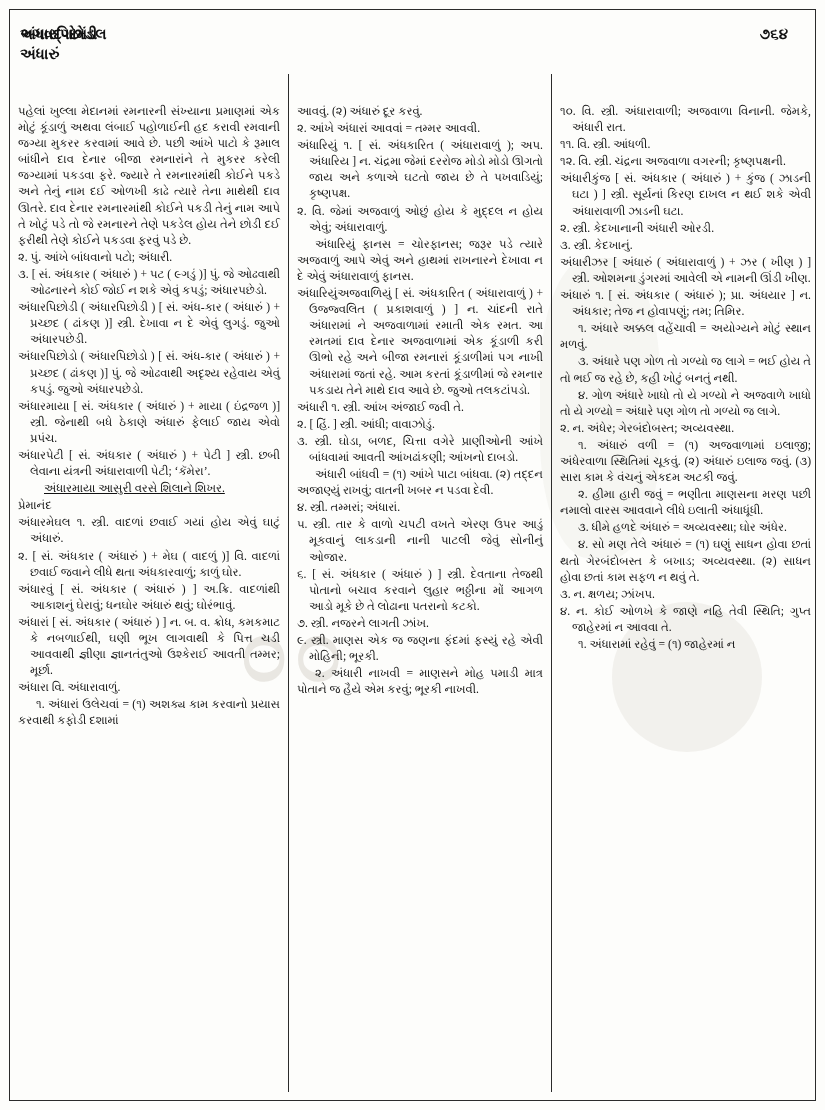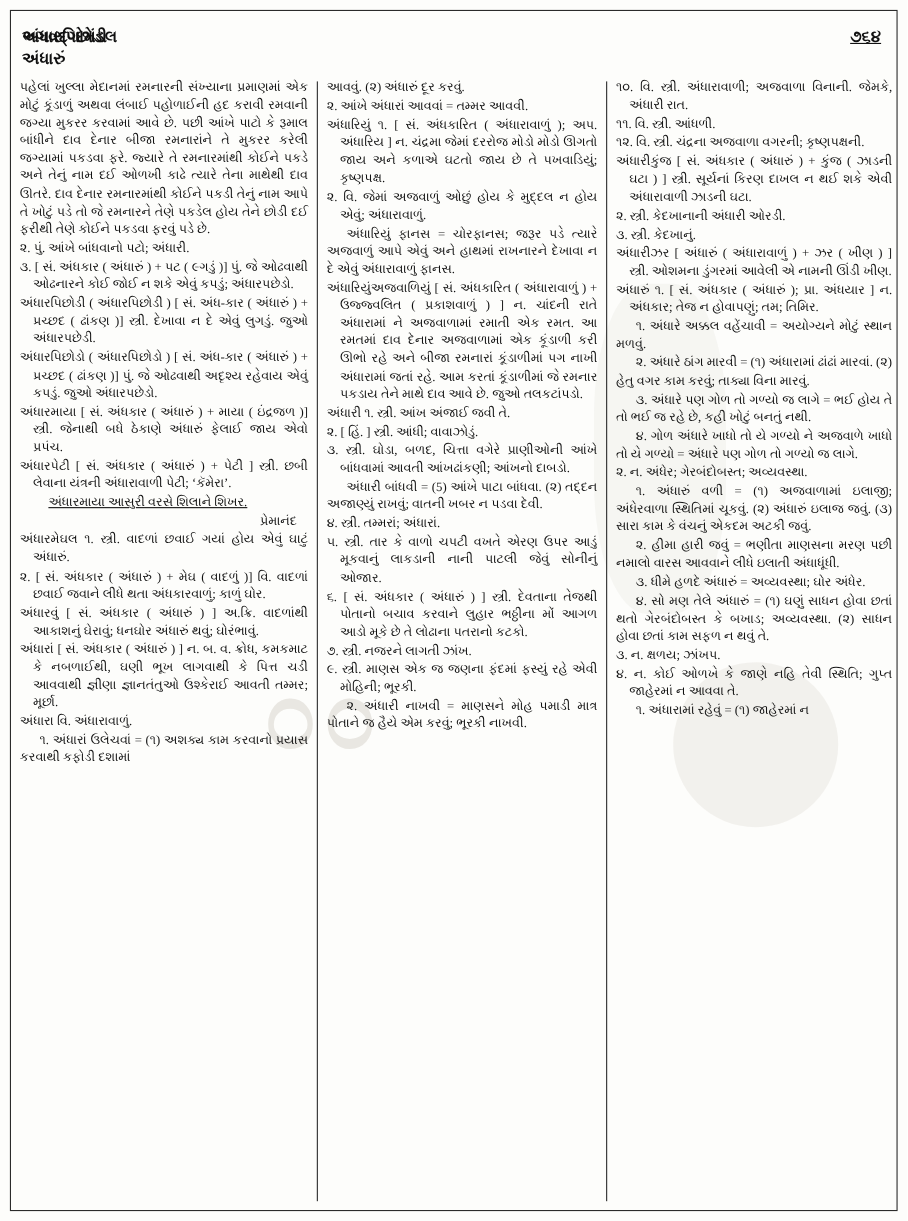--- a/index.html
+++ b/index.html
@@ -81,7 +81,7 @@
     line-height: 20px;
   }
   #header .hd-center { left: 3px; top: 0; width: 789px; }
-  #header .hd-right  { right: 6px; top: 0; text-decoration: underline; }
+  #header .hd-right  { right: 19px; top: 0; }
 
   
   #columns {

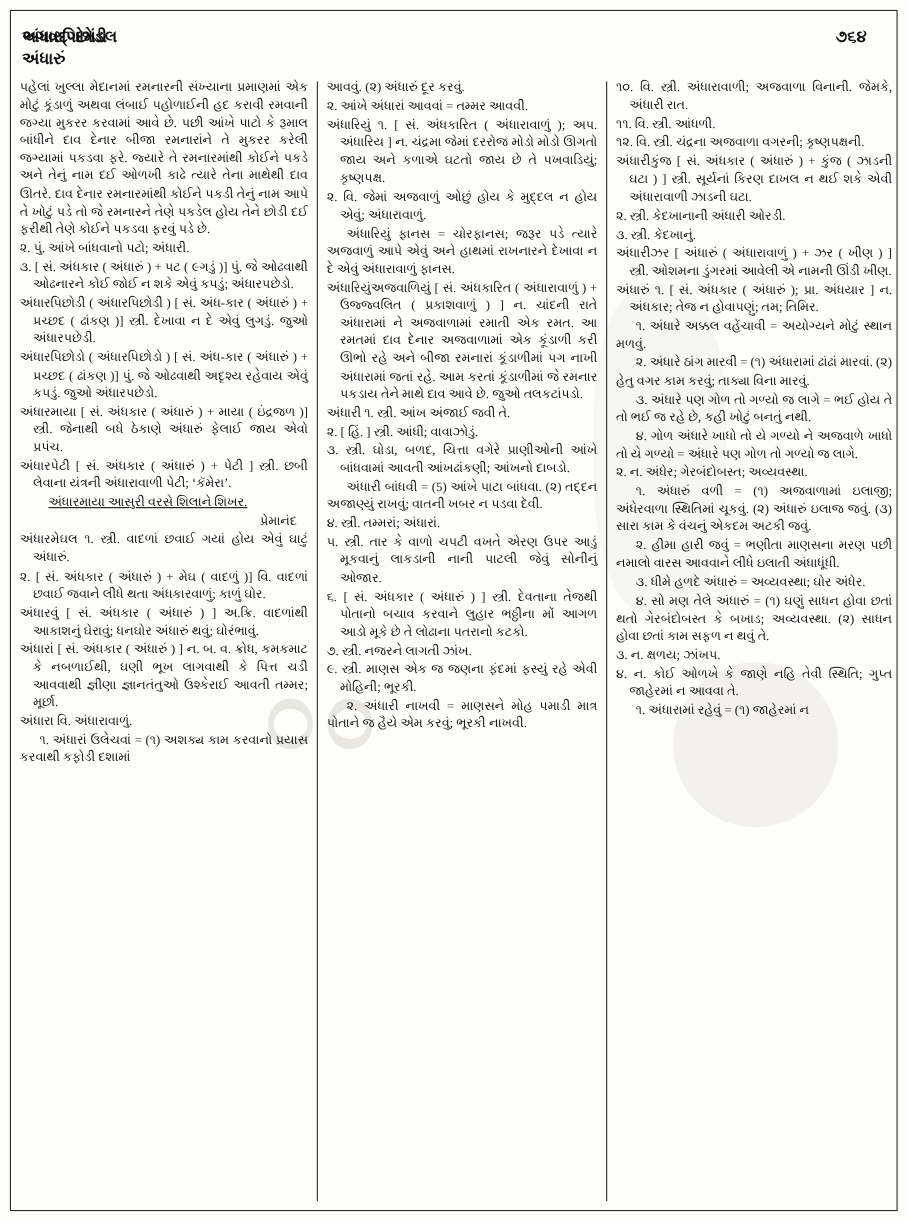--- a/index.html
+++ b/index.html
@@ -103,6 +103,7 @@
     text-align: justify;
     text-justify: inter-word;
     overflow: hidden;
+    margin-top: 32px;
   }
   .col.c1 { flex: 0 0 274px; padding-left: 4px; }
   .col.c2 { flex: 0 0 262px; }

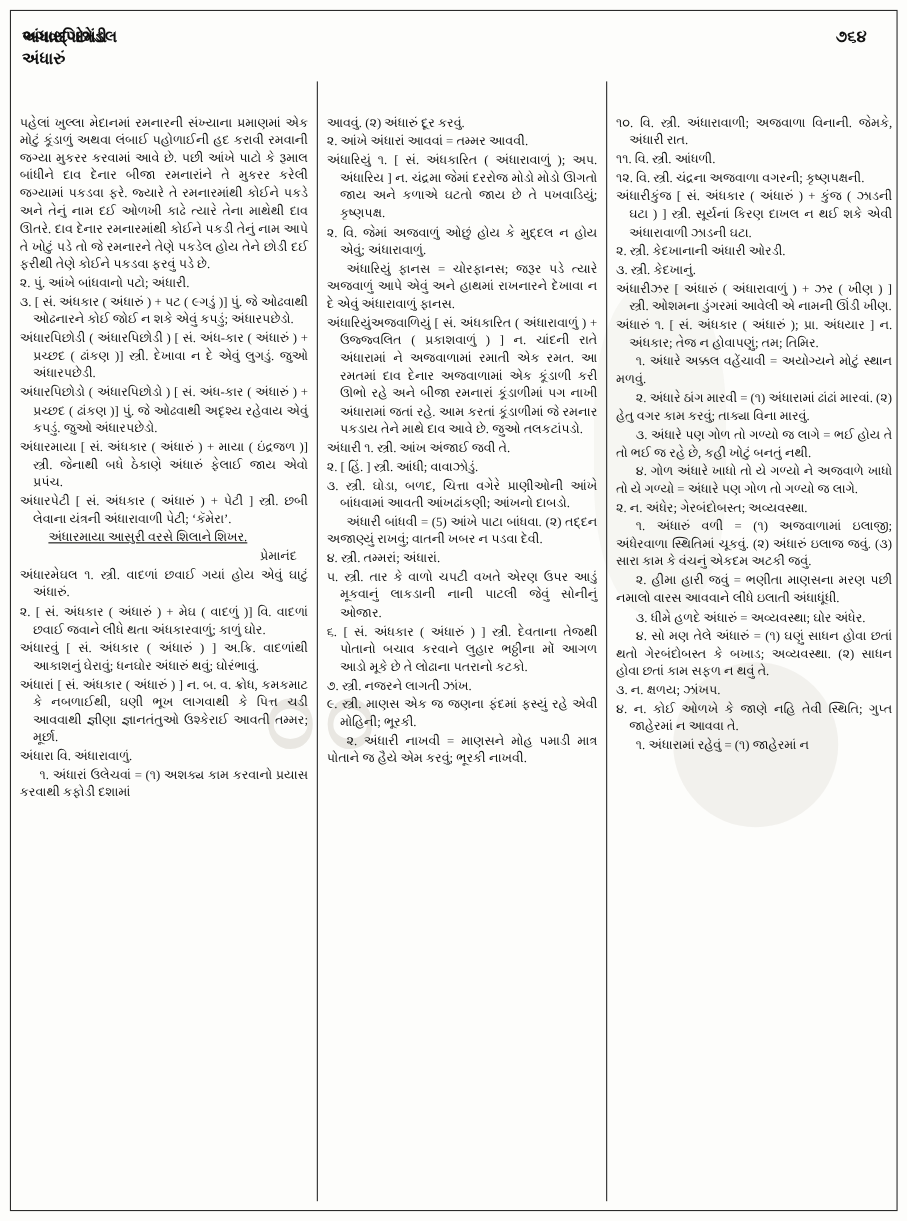--- a/index.html
+++ b/index.html
@@ -194,7 +194,6 @@
         <div class="p hang"><span class="hw">અંધારીઝર</span><span> [ અંધારું ( અંધારાવાળું ) + ઝર ( ખીણ ) ] સ્ત્રી. ઓશમના ડુંગરમાં આવેલી એ નામની ઊંડી ખીણ.</span></div>
         <div class="p hang"><span class="hw">અંધારું</span><span> ૧. [ સં. અંધકાર ( અંધારું ); પ્રા. અંધયાર ] ન. અંધકાર; તેજ ન હોવાપણું; તમ; તિમિર.</span></div>
         <div class="p idiom">૧. અંધારે અક્કલ વહેંચાવી = અયોગ્યને મોટું સ્થાન મળવું.</div>
-        <div class="p idiom">૨. અંધારે ઠાંગ મારવી = (૧) અંધારામાં ઢાંઢાં મારવાં. (૨) હેતુ વગર કામ કરવું; તાક્યા વિના મારવું.</div>
         <div class="p idiom">૩. અંધારે પણ ગોળ તો ગળ્યો જ લાગે = ભઈ હોય તે તો ભઈ જ રહે છે, કહી ખોટું બનતું નથી.</div>
         <div class="p idiom">૪. ગોળ અંધારે ખાધો તો યે ગળ્યો ને અજવાળે ખાધો તો યે ગળ્યો = અંધારે પણ ગોળ તો ગળ્યો જ લાગે.</div>
         <div class="p hang">૨. ન. અંધેર; ગેરબંદોબસ્ત; અવ્યવસ્થા.</div>

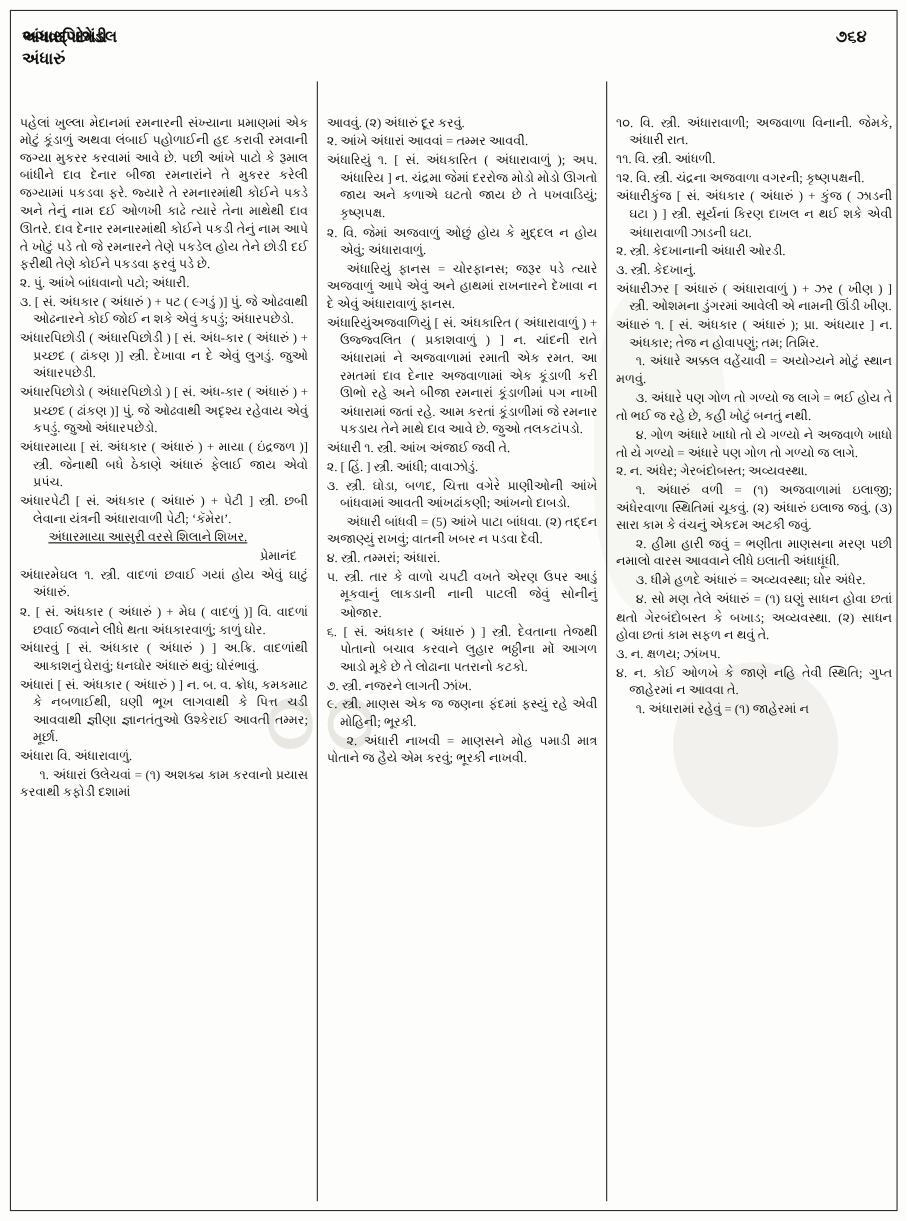--- a/index.html
+++ b/index.html
@@ -175,7 +175,7 @@
         <div class="p hang"><span class="hw">અંધારી</span><span> ૧. સ્ત્રી. આંખ અંજાઈ જવી તે.</span></div>
         <div class="p hang">૨. [ હિં. ] સ્ત્રી. આંધી; વાવાઝોડું.</div>
         <div class="p hang">૩. સ્ત્રી. ઘોડા, બળદ, ચિત્તા વગેરે પ્રાણીઓની આંખે બાંધવામાં આવતી આંખઢાંકણી; આંખનો દાબડો.</div>
-        <div class="p idiom">અંધારી બાંધવી = (5) આંખે પાટા બાંધવા. (૨) તદ્દન અજાણ્યું રાખવું; વાતની ખબર ન પડવા દેવી.</div>
+        <div class="p idiom">અંધારી બાંધવી = (૧) આંખે પાટા બાંધવા. (૨) તદ્દન અજાણ્યું રાખવું; વાતની ખબર ન પડવા દેવી.</div>
         <div class="p hang">૪. સ્ત્રી. તમ્મરાં; અંધારાં.</div>
         <div class="p hang">૫. સ્ત્રી. તાર કે વાળો ચપટી વખતે એરણ ઉપર આડું મૂકવાનું લાકડાની નાની પાટલી જેવું સોનીનું ઓજાર.</div>
         <div class="p hang">૬. [ સં. અંધકાર ( અંધારું ) ] સ્ત્રી. દેવતાના તેજથી પોતાનો બચાવ કરવાને લુહાર ભઠ્ઠીના મોં આગળ આડો મૂકે છે તે લોઢાના પતરાનો કટકો.</div>

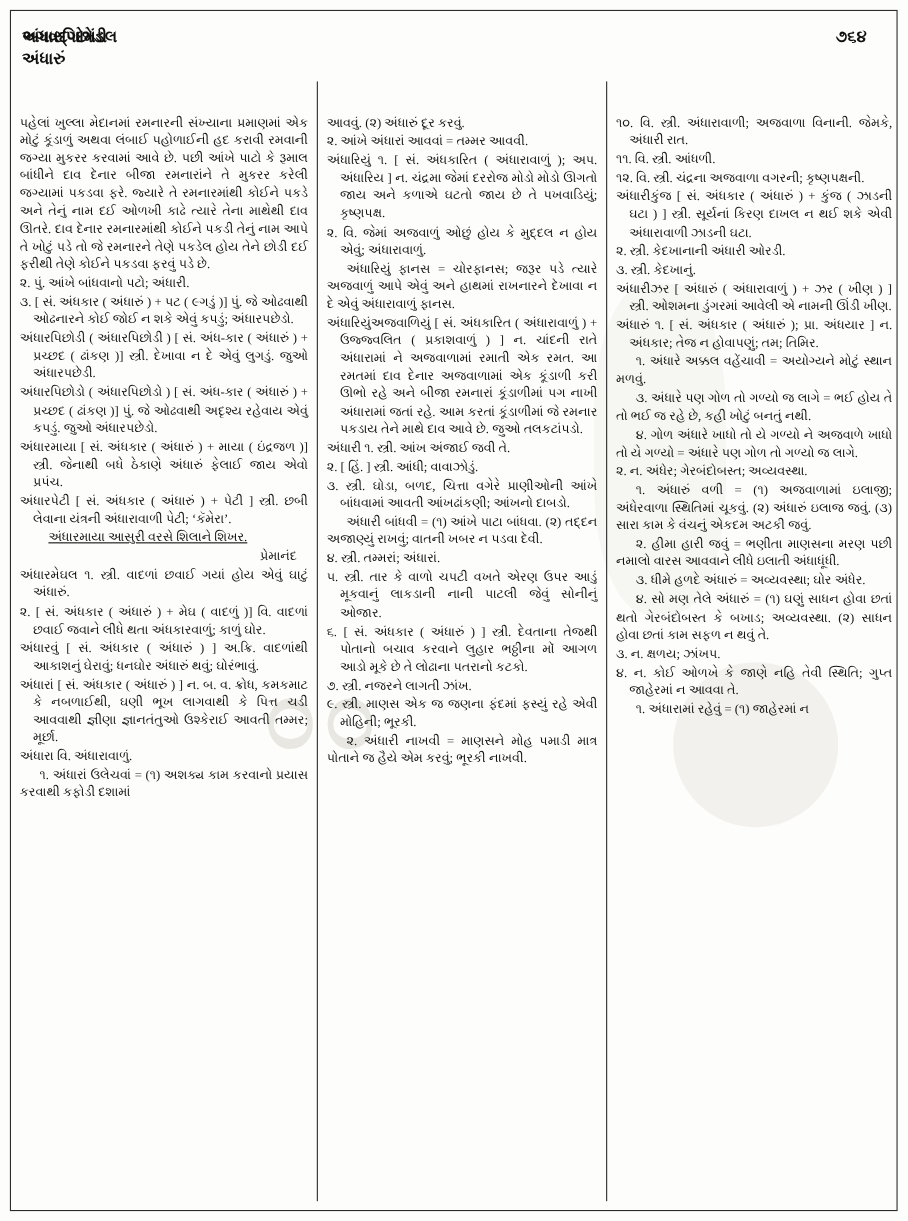--- a/index.html
+++ b/index.html
@@ -125,7 +125,7 @@
   .p.hang   { text-indent: -12px; padding-left: 12px; }
   .p.idiom  { text-indent: 18px; }
   .p.quote  { text-indent: 26px; text-decoration: underline; }
-  .p.right  { text-indent: 0; text-align: right; padding-right: 10px; }
+  .p.right  { text-indent: 0; padding-right: 10px; }
   .hw { font-weight: normal; }
 </style>
 </head>

